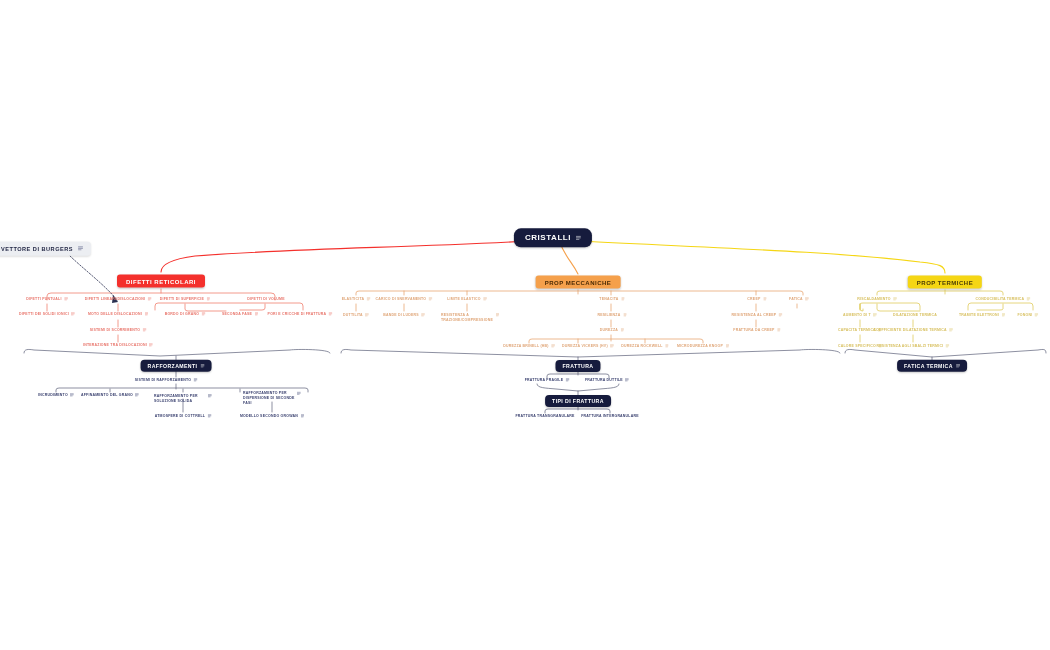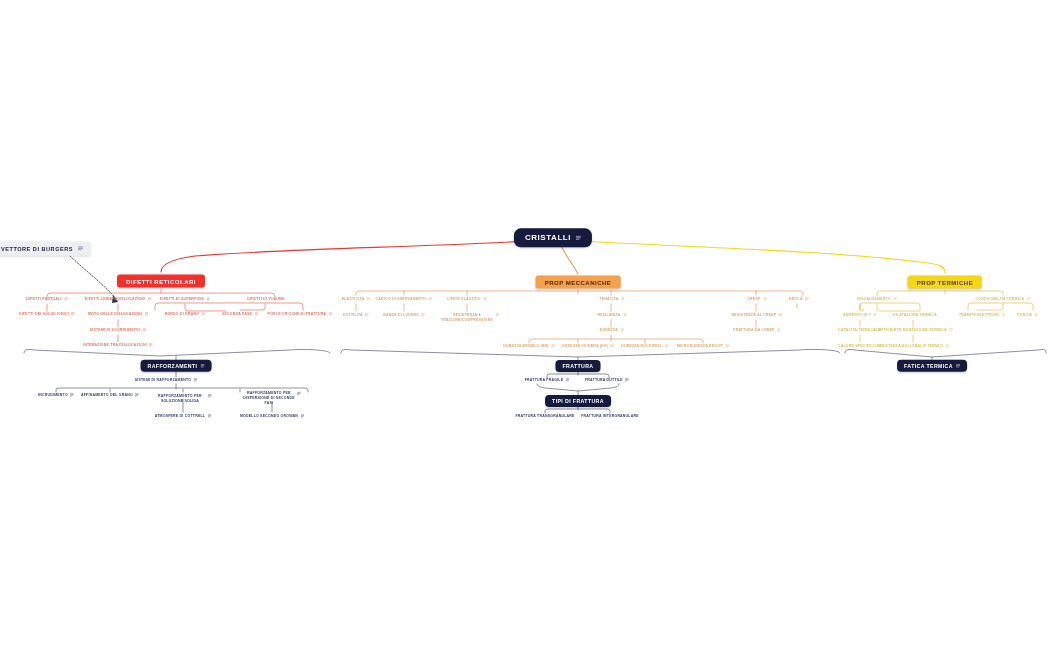--- a/index.html
+++ b/index.html
@@ -10,7 +10,7 @@
   #canvas{position:absolute;left:0;top:0;width:1050px;height:650px;}
   svg.links{position:absolute;left:0;top:0;width:1050px;height:650px;pointer-events:none;}
 
-  .node{position:absolute;transform:translate(-50%,-50%);white-space:nowrap;box-sizing:border-box;text-align:center;}
+  .node{position:absolute;transform:translate(-50%,-50%);white-space:nowrap;box-sizing:border-box;}
 
   
   .pill{

